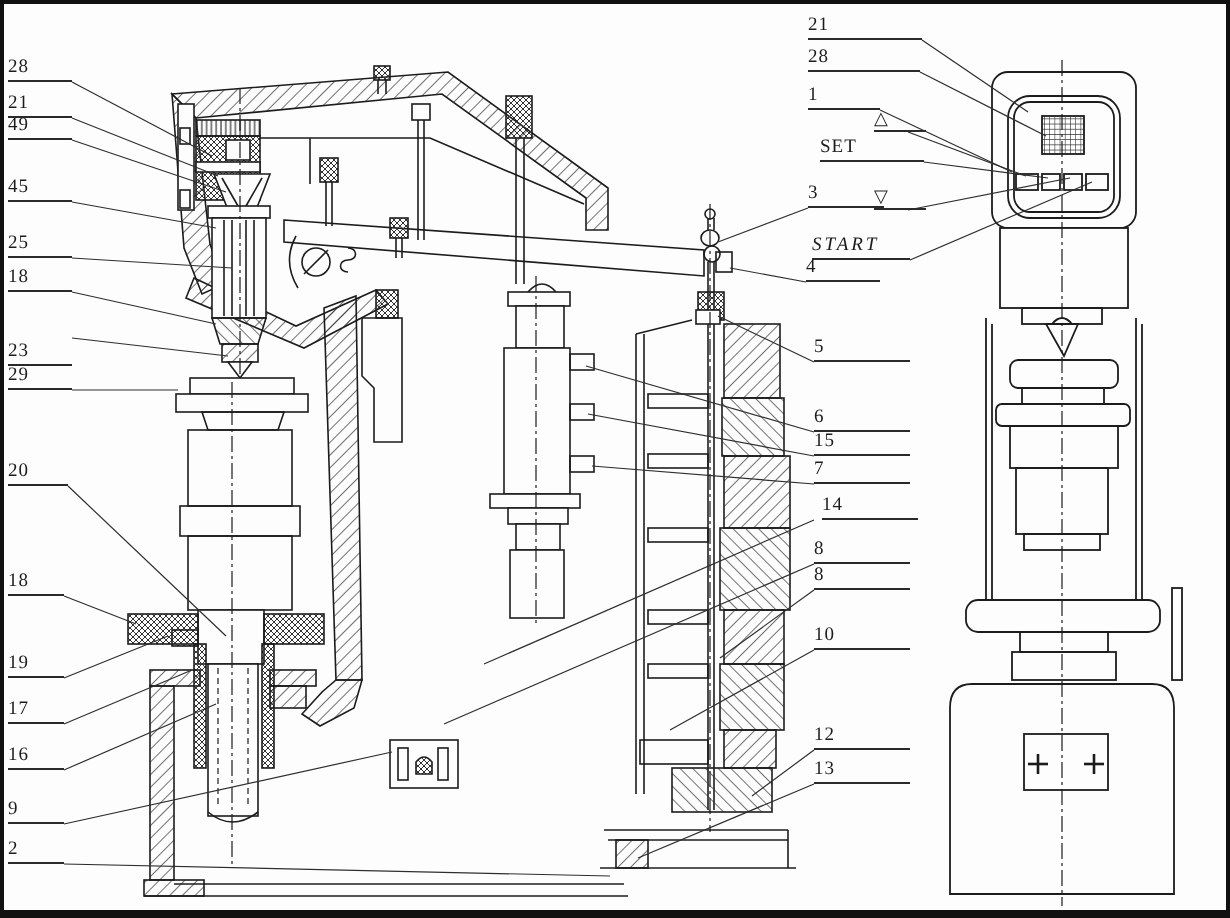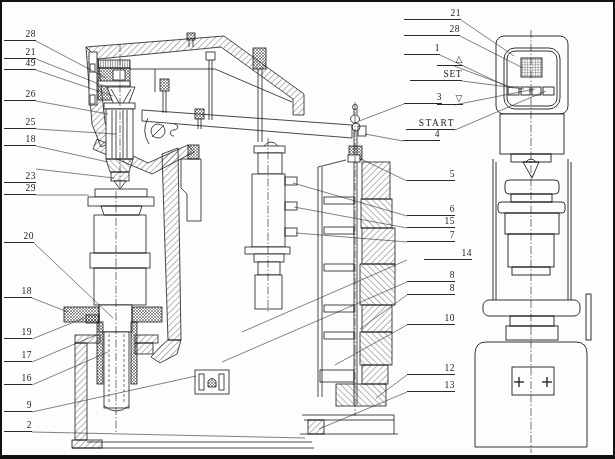--- a/index.html
+++ b/index.html
@@ -13,7 +13,7 @@
   svg{position:absolute;left:0;top:0;}
   .co{
     position:absolute;height:12px;line-height:12px;font-size:9.5px;
-    text-align:right;border-bottom:0.9px solid #2a2a2a;color:#1c1c1c;
+    text-align:left;border-bottom:0.9px solid #2a2a2a;color:#1c1c1c;
     letter-spacing:0.5px;
   }
   .co.sym{font-size:9px;border-bottom:0.9px solid #2a2a2a;}

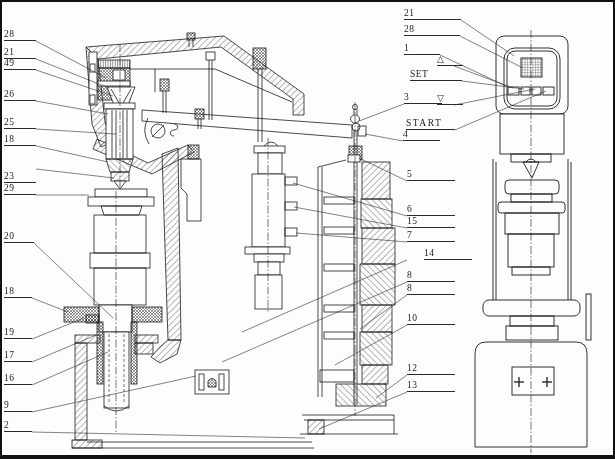--- a/index.html
+++ b/index.html
@@ -278,7 +278,7 @@
 <div class="co" style="left:2px;top:26px;width:32px">28</div>
 <div class="co" style="left:2px;top:44px;width:32px">21</div>
 <div class="co" style="left:2px;top:55px;width:32px">49</div>
-<div class="co" style="left:2px;top:86px;width:32px">26</div>
+<div class="co" style="left:2px;top:86px;width:32px">45</div>
 <div class="co" style="left:2px;top:114px;width:32px">25</div>
 <div class="co" style="left:2px;top:131px;width:32px">18</div>
 <div class="co" style="left:2px;top:168px;width:32px">23</div>

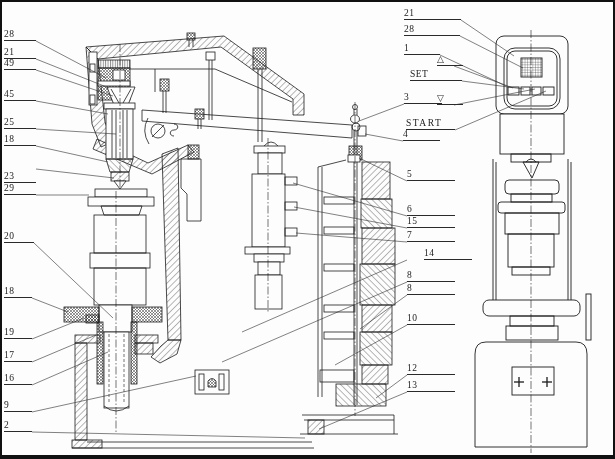--- a/index.html
+++ b/index.html
@@ -17,7 +17,7 @@
     letter-spacing:0.5px;
   }
   .co.sym{font-size:9px;border-bottom:0.9px solid #2a2a2a;}
-  .co.wide{letter-spacing:1.5px;}
+  .co.wide{letter-spacing:1.5px;font-style:italic;}
 </style>
 </head>
 <body>

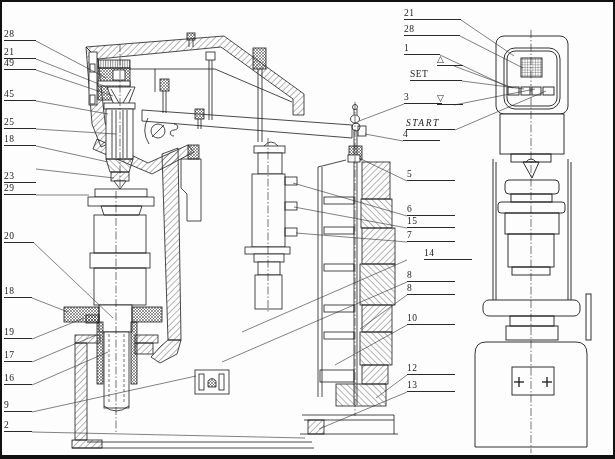--- a/index.html
+++ b/index.html
@@ -305,7 +305,7 @@
 <div class="co" style="left:405px;top:201px;width:48px">6</div>
 <div class="co" style="left:405px;top:213px;width:48px">15</div>
 <div class="co" style="left:405px;top:227px;width:48px">7</div>
-<div class="co" style="left:422px;top:245px;width:48px">14</div>
+<div class="co" style="left:409px;top:245px;width:48px">14</div>
 <div class="co" style="left:405px;top:267px;width:48px">8</div>
 <div class="co" style="left:405px;top:280px;width:48px">8</div>
 <div class="co" style="left:405px;top:310px;width:48px">10</div>

